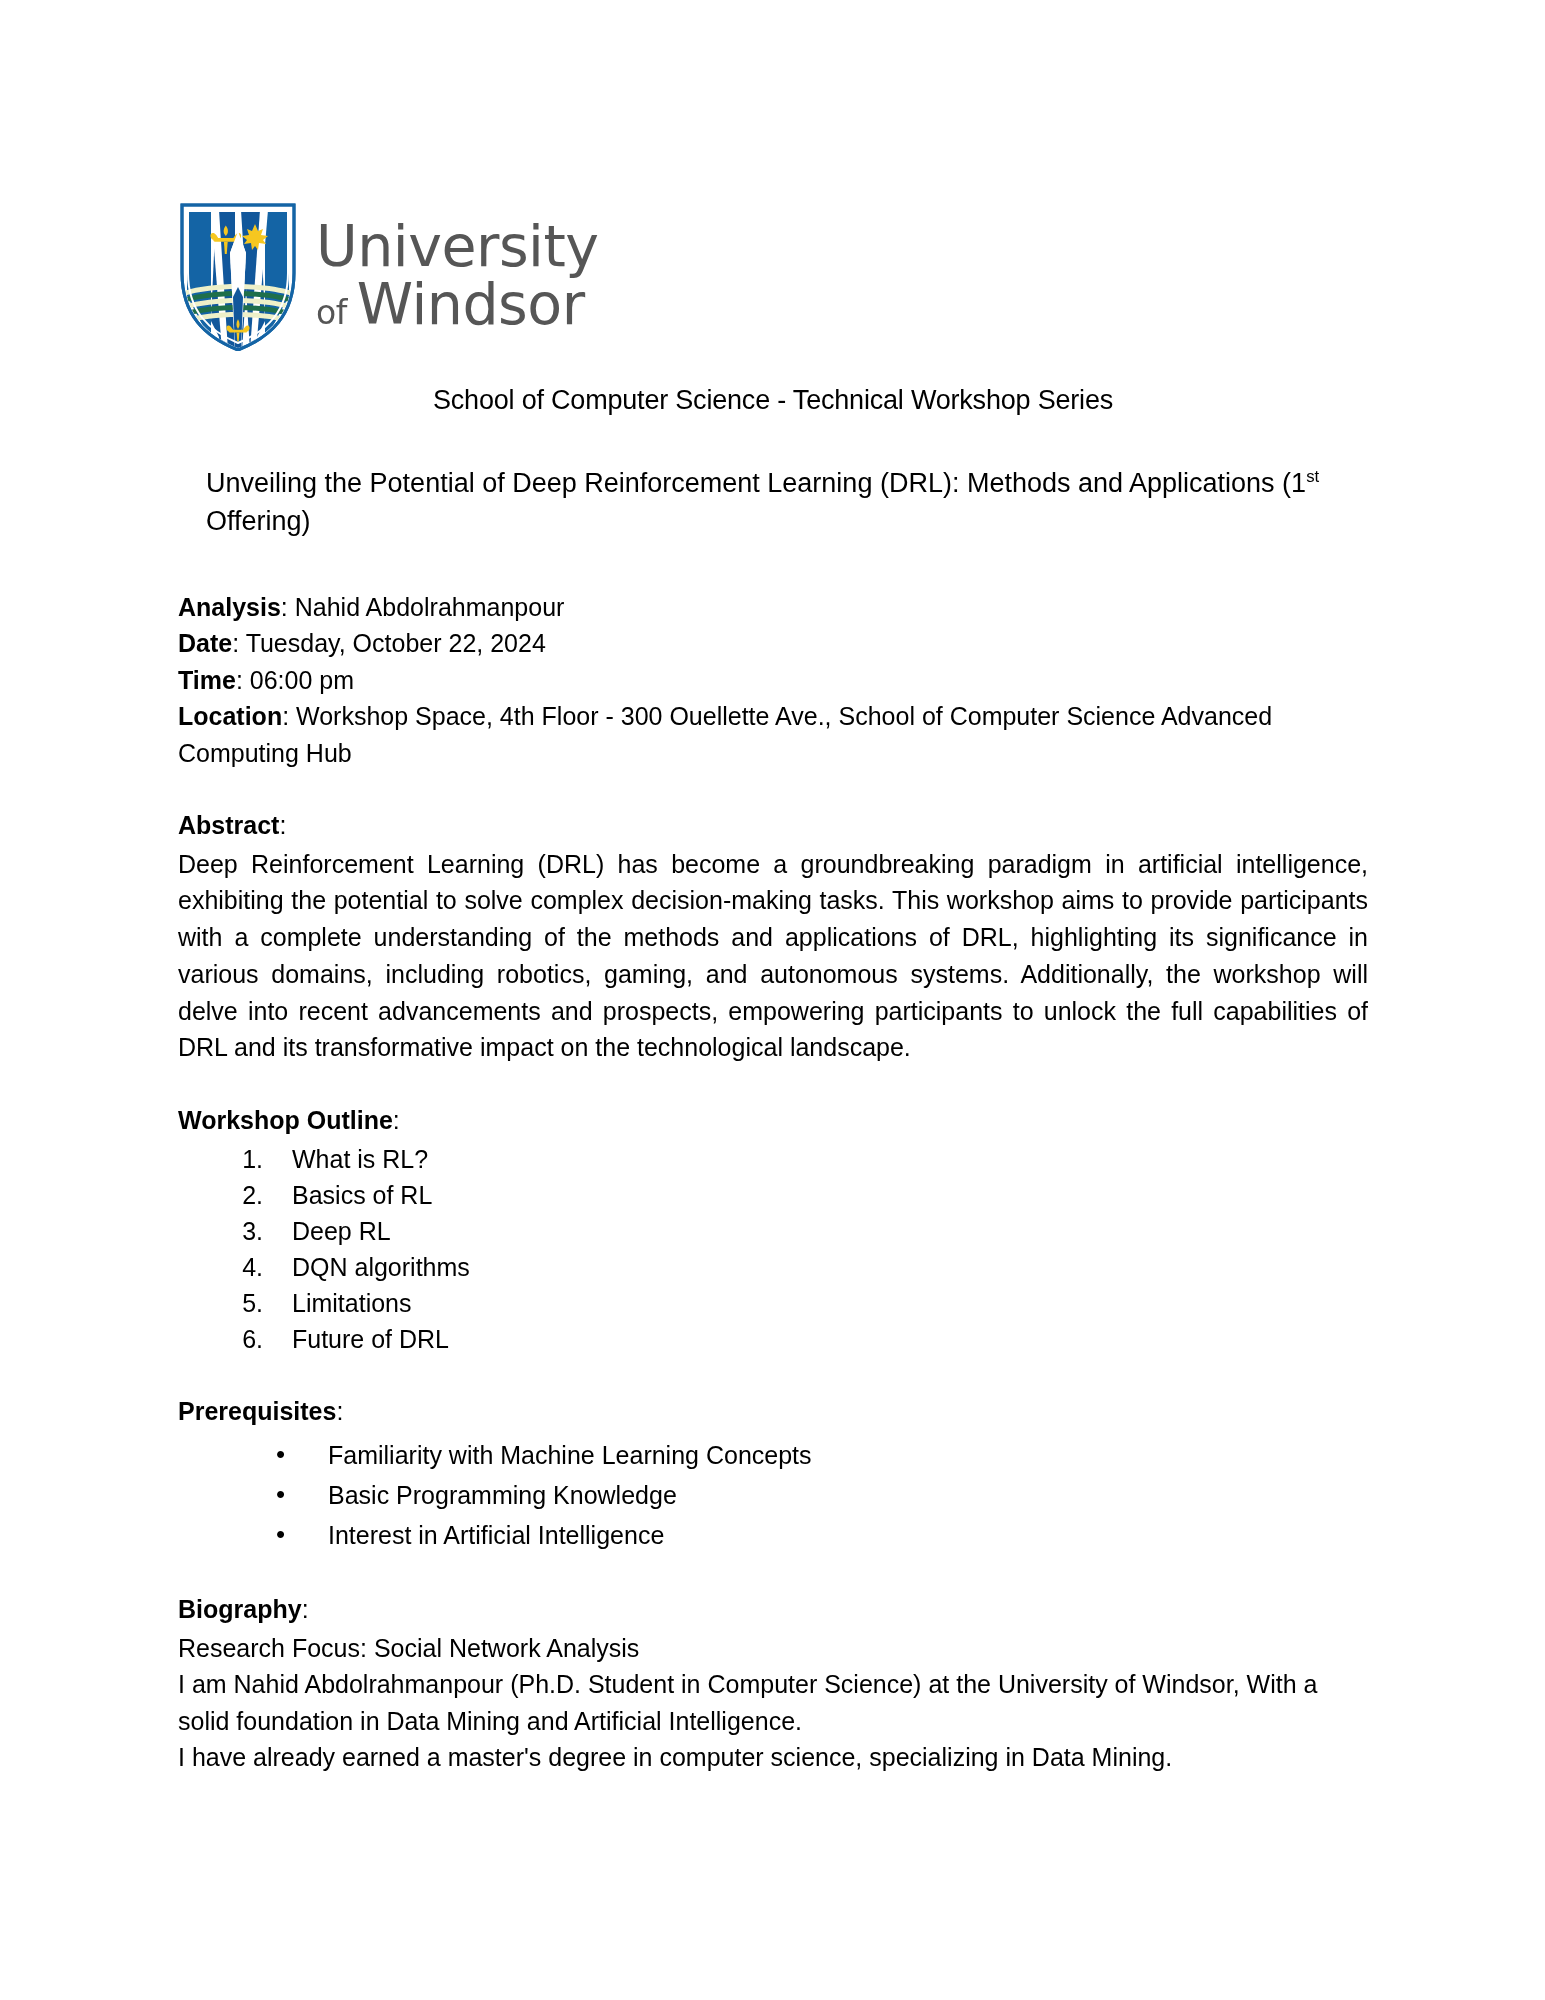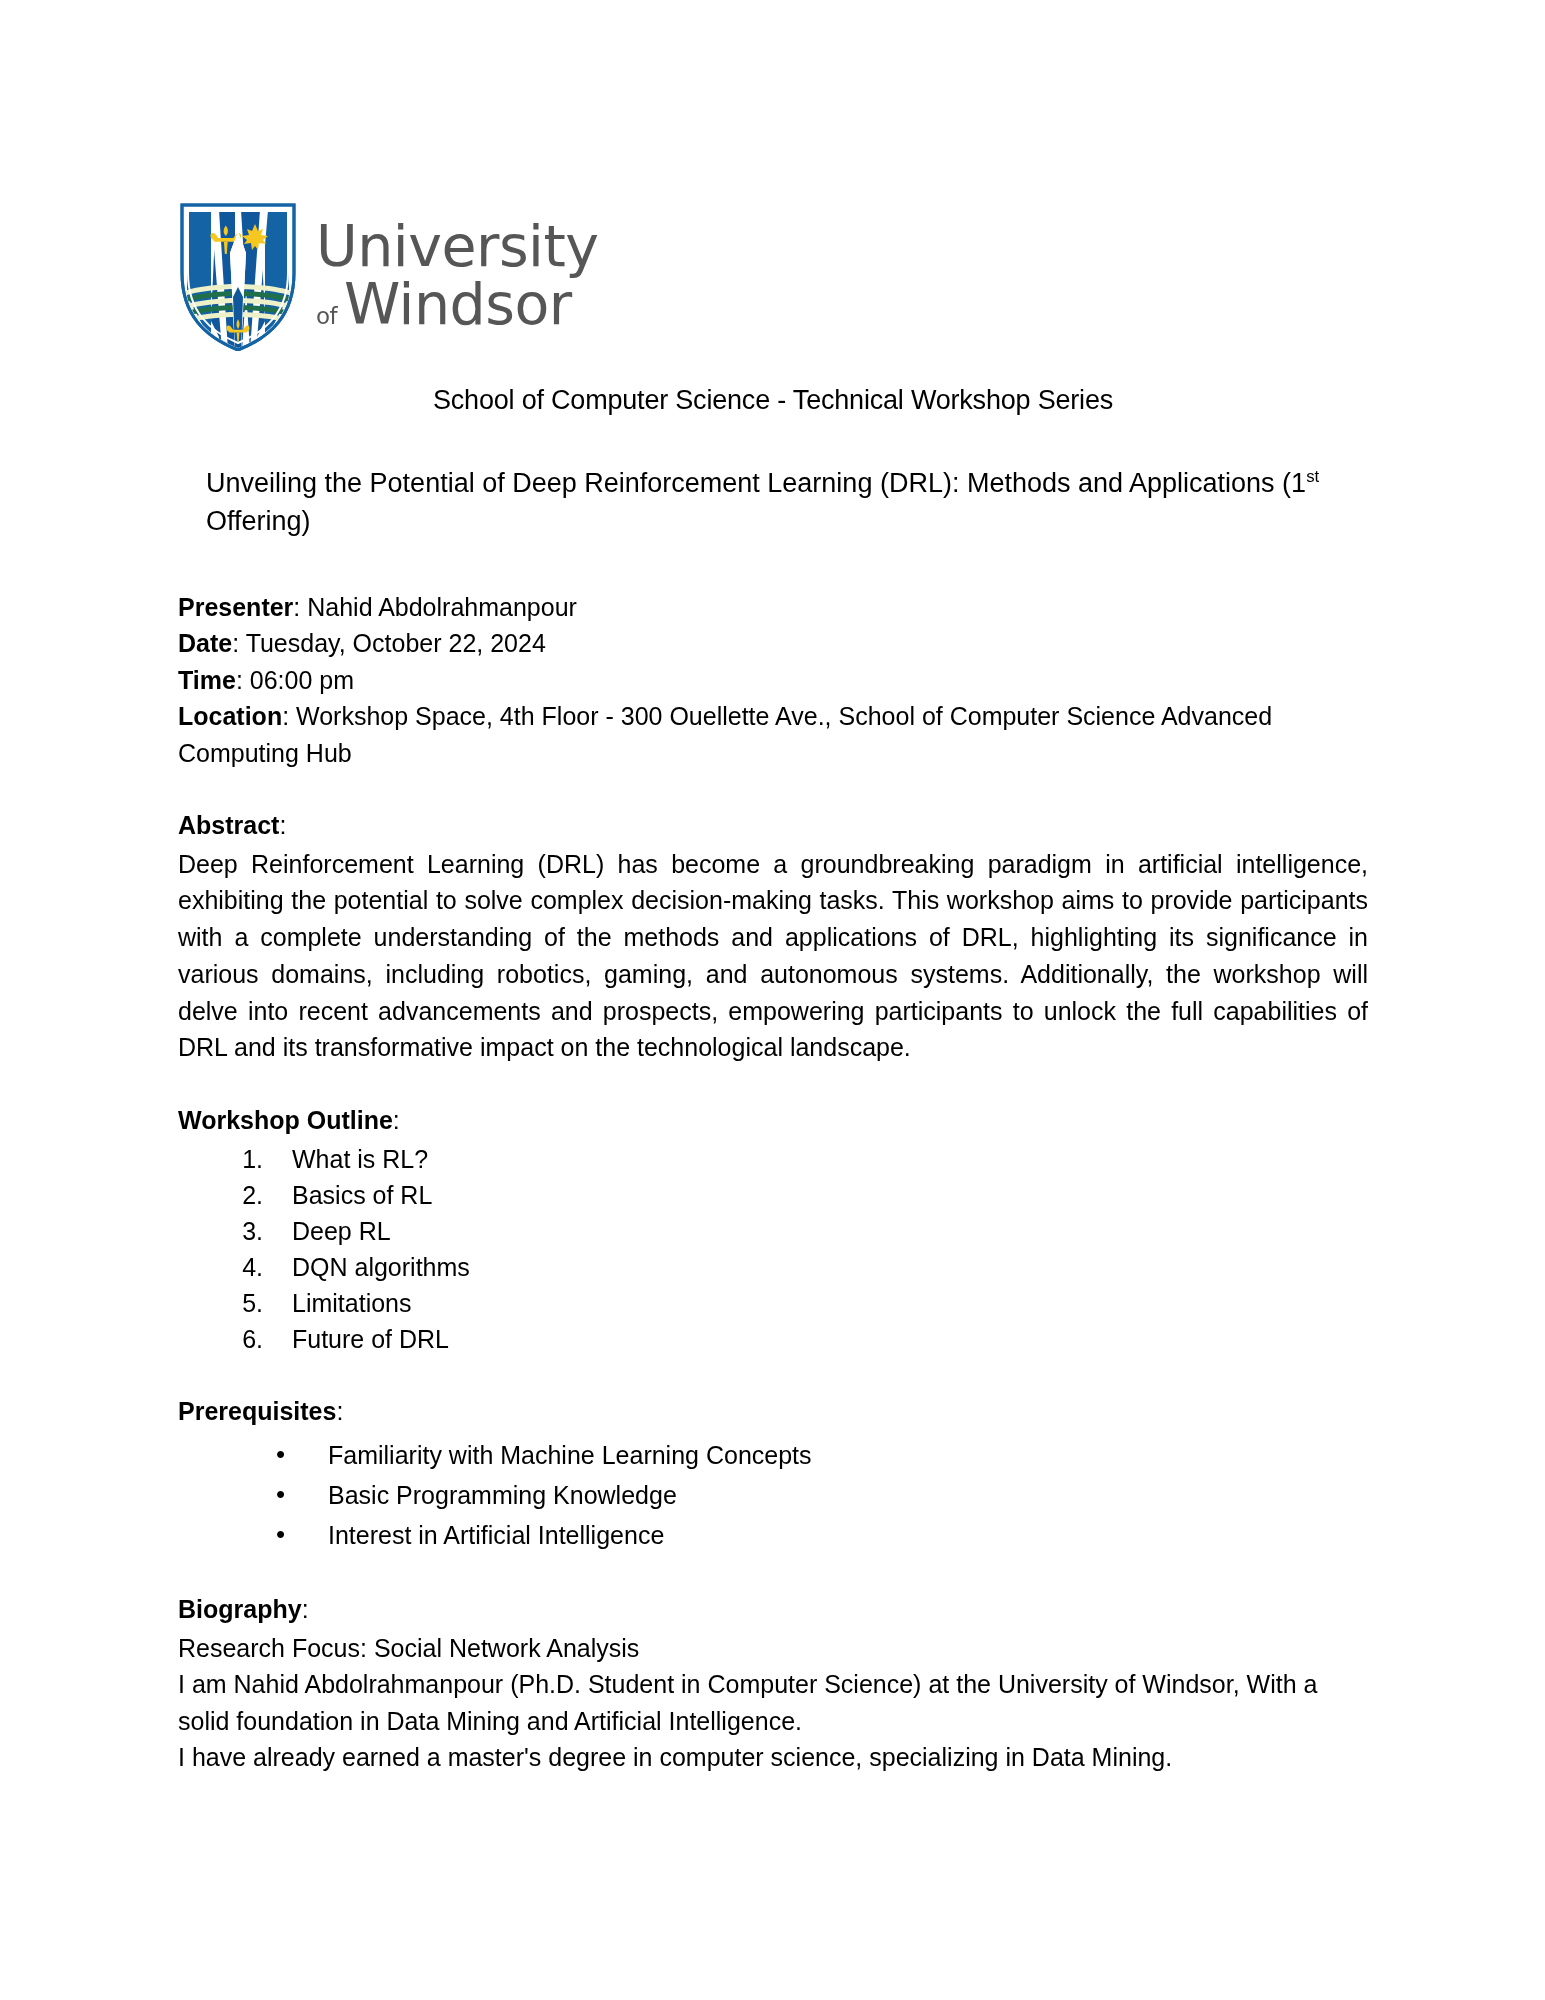--- a/index.html
+++ b/index.html
@@ -66,7 +66,7 @@
     margin-top: 2px;
   }
   .wm-of {
-    font-size: 23px;
+    font-size: 33px;
     vertical-align: baseline;
   }
 

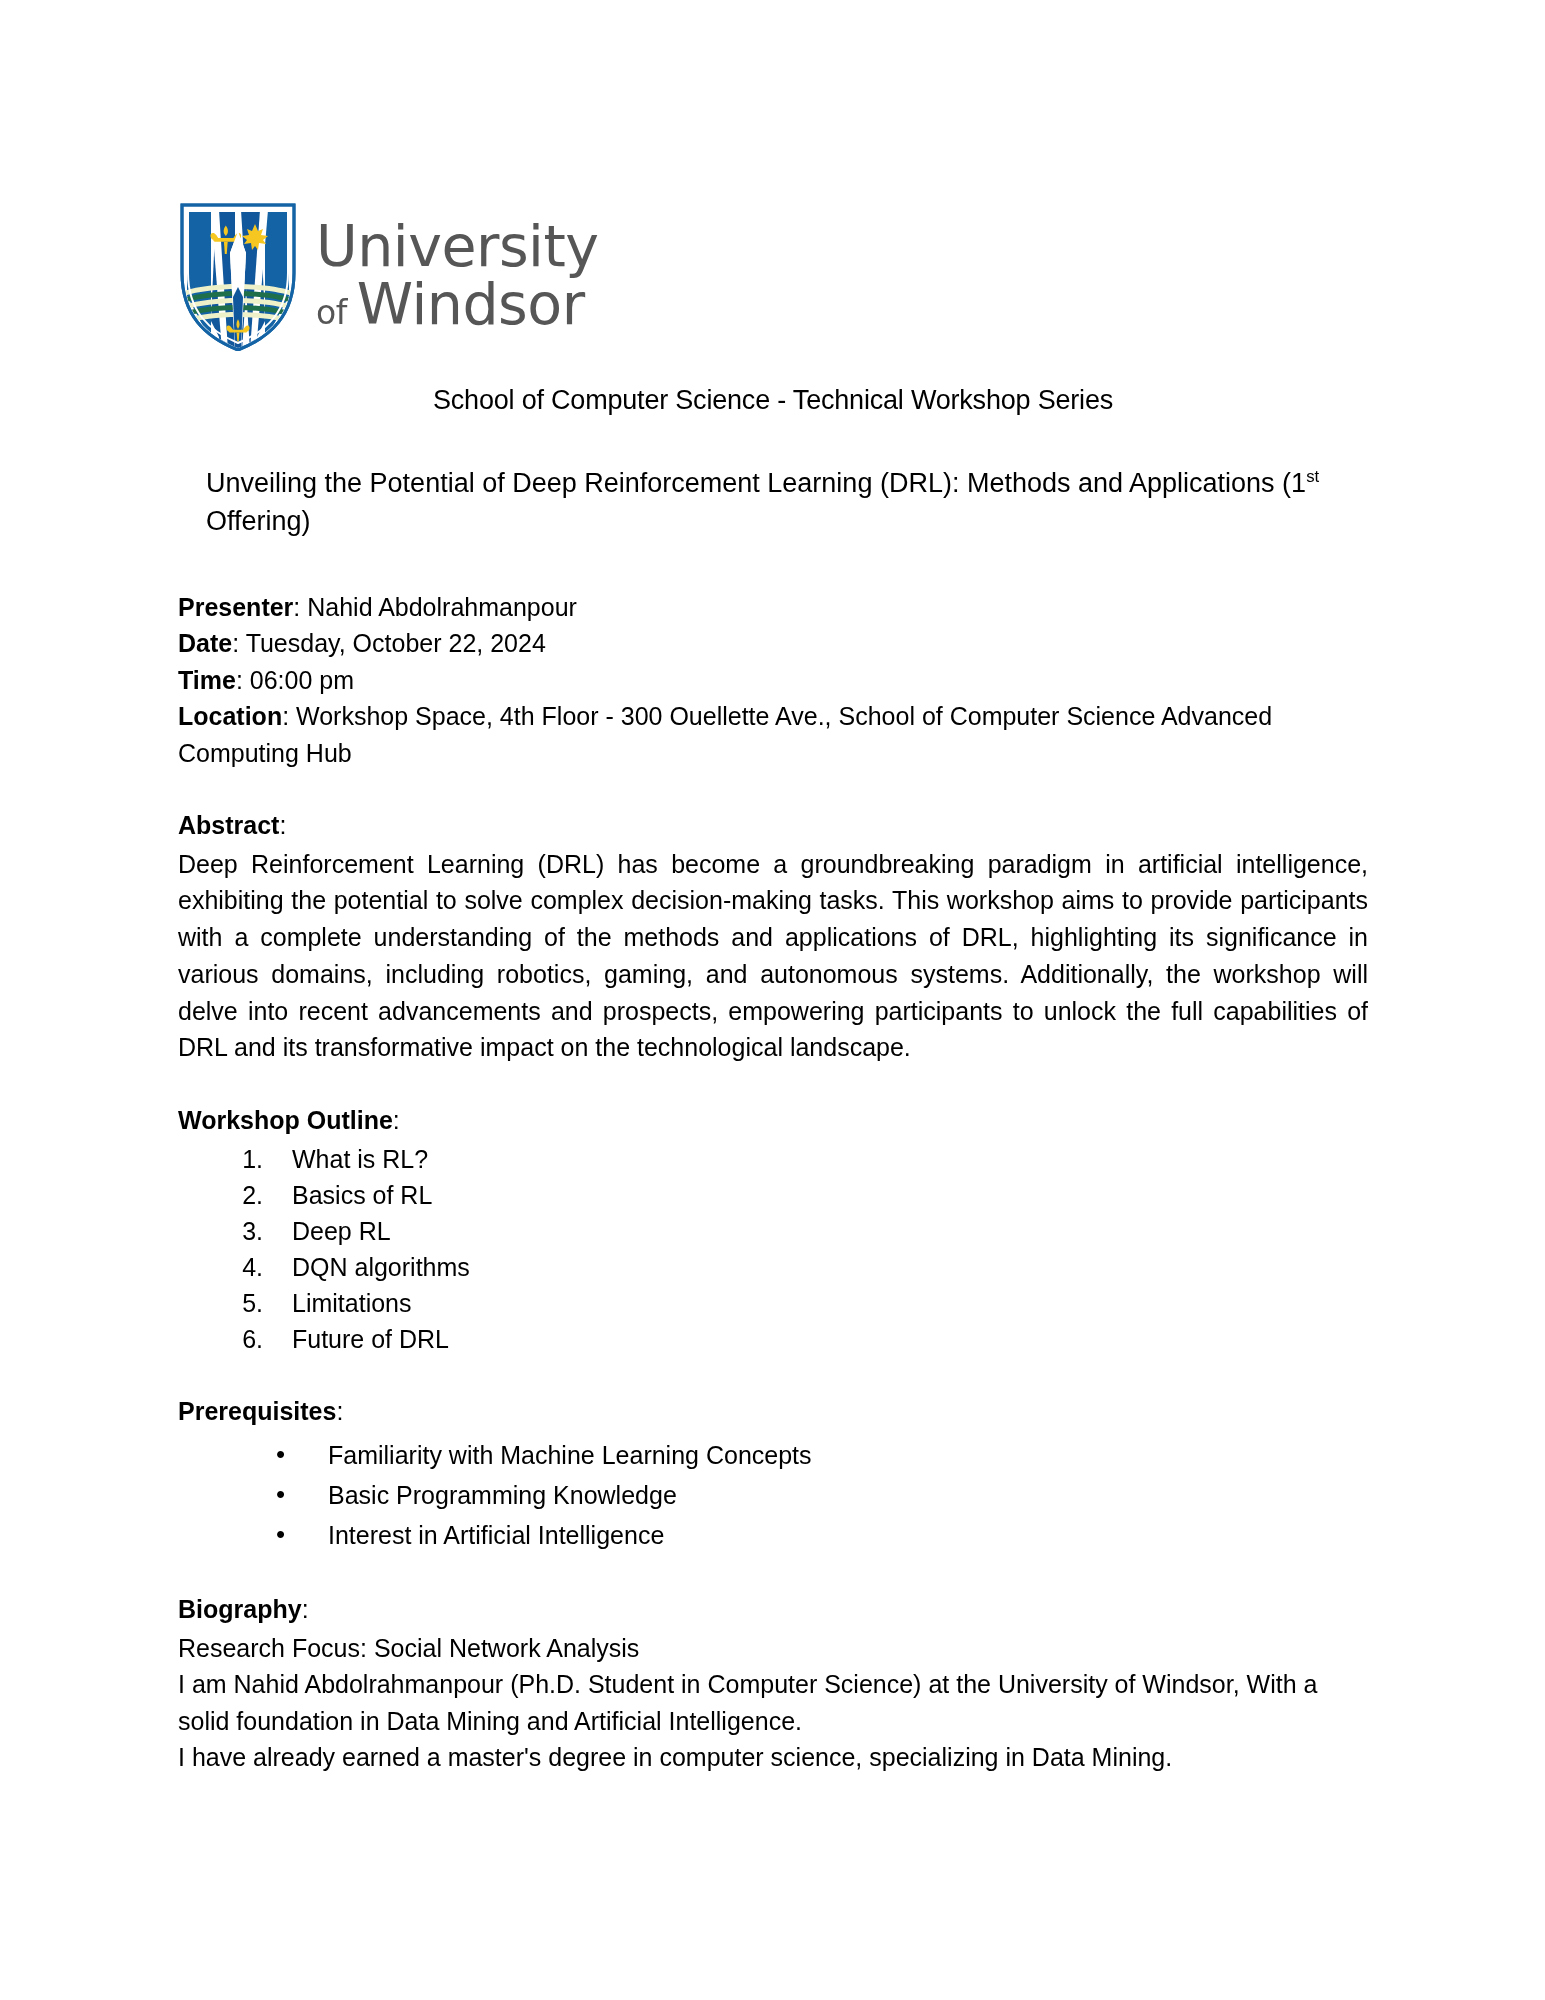--- a/index.html
+++ b/index.html
@@ -241,7 +241,7 @@
     </div>
 
     <div class="meta">
-      <span class="row"><b>Presenter</b><span>: Nahid Abdolrahmanpour</span></span>
+      <span class="row"><b>Analysis</b><span>: Nahid Abdolrahmanpour</span></span>
       <span class="row"><b>Date</b><span>: Tuesday, October 22, 2024</span></span>
       <span class="row"><b>Time</b><span>: 06:00 pm</span></span>
       <span class="row"><b>Location</b><span>: Workshop Space, 4th Floor - 300 Ouellette Ave., School of Computer Science Advanced Computing Hub</span></span>

